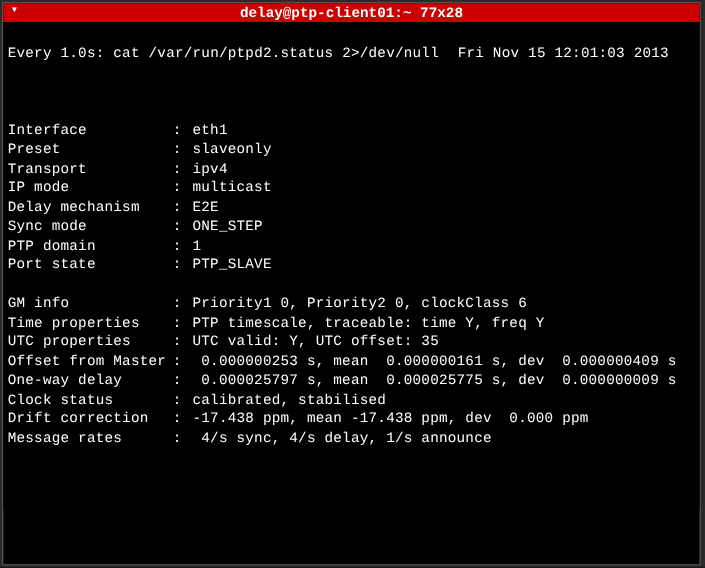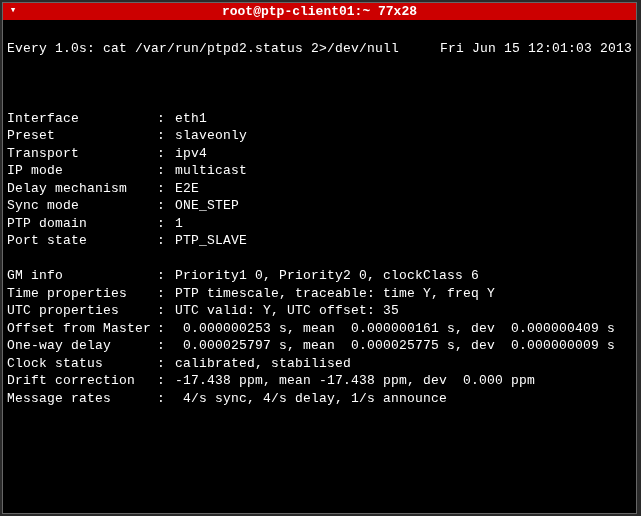--- a/index.html
+++ b/index.html
@@ -75,7 +75,7 @@
     <span class="titlebar-left">
       <span class="titlebar-icon">▾</span>
     </span>
-    <span>root@ptp-client01:~ 77x28</span>
+    <span>delay@ptp-client01:~ 77x28</span>
   </div>
   <div class="terminal">
 <div class="header-line"><span>Every 1.0s: cat /var/run/ptpd2.status 2&gt;/dev/null</span><span>Fri Jun 15 12:01:03 2013</span></div>

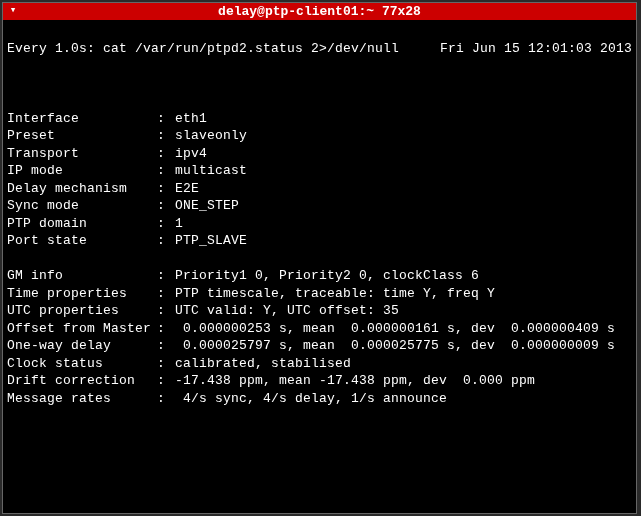--- a/index.html
+++ b/index.html
@@ -54,7 +54,6 @@
     }
     .header-line {
       display: flex;
-      justify-content: space-between;
       gap: 17px;
     }
     .row { display: block; }

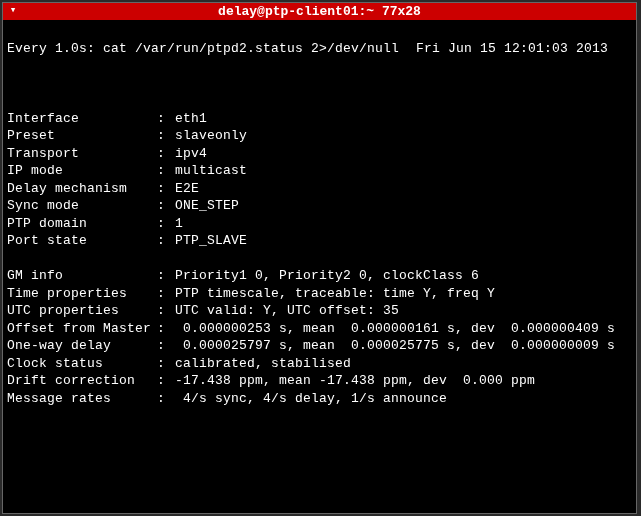--- a/index.html
+++ b/index.html
@@ -77,7 +77,7 @@
     <span>delay@ptp-client01:~ 77x28</span>
   </div>
   <div class="terminal">
-<div class="header-line"><span>Every 1.0s: cat /var/run/ptpd2.status 2&gt;/dev/null</span><span>Fri Jun 15 12:01:03 2013</span></div>
+<div class="header-line"><span>Every 1.0s: cat /var/run/ptpd2.status 2&gt;/dev/null</span><span>Fri Nov 15 12:01:03 2013</span></div>
 <div> </div>
 <div id="block1"><div class="row"><span class="label">Interface</span><span class="colon">: </span><span>eth1</span></div><div class="row"><span class="label">Preset</span><span class="colon">: </span><span>slaveonly</span></div><div class="row"><span class="label">Transport</span><span class="colon">: </span><span>ipv4</span></div><div class="row"><span class="label">IP mode</span><span class="colon">: </span><span>multicast</span></div><div class="row"><span class="label">Delay mechanism</span><span class="colon">: </span><span>E2E</span></div><div class="row"><span class="label">Sync mode</span><span class="colon">: </span><span>ONE_STEP</span></div><div class="row"><span class="label">PTP domain</span><span class="colon">: </span><span>1</span></div><div class="row"><span class="label">Port state</span><span class="colon">: </span><span>PTP_SLAVE</span></div></div>
 <div id="block2"><div class="row"><span class="label">GM info</span><span class="colon">: </span><span>Priority1 0, Priority2 0, clockClass 6</span></div><div class="row"><span class="label">Time properties</span><span class="colon">: </span><span>PTP timescale, traceable: time Y, freq Y</span></div><div class="row"><span class="label">UTC properties</span><span class="colon">: </span><span>UTC valid: Y, UTC offset: 35</span></div><div class="row"><span class="label">Offset from Master</span><span class="colon">: </span><span> 0.000000253 s, mean  0.000000161 s, dev  0.000000409 s</span></div><div class="row"><span class="label">One-way delay</span><span class="colon">: </span><span> 0.000025797 s, mean  0.000025775 s, dev  0.000000009 s</span></div><div class="row"><span class="label">Clock status</span><span class="colon">: </span><span>calibrated, stabilised</span></div><div class="row"><span class="label">Drift correction</span><span class="colon">: </span><span>-17.438 ppm, mean -17.438 ppm, dev  0.000 ppm</span></div><div class="row"><span class="label">Message rates</span><span class="colon">: </span><span> 4/s sync, 4/s delay, 1/s announce</span></div></div>

